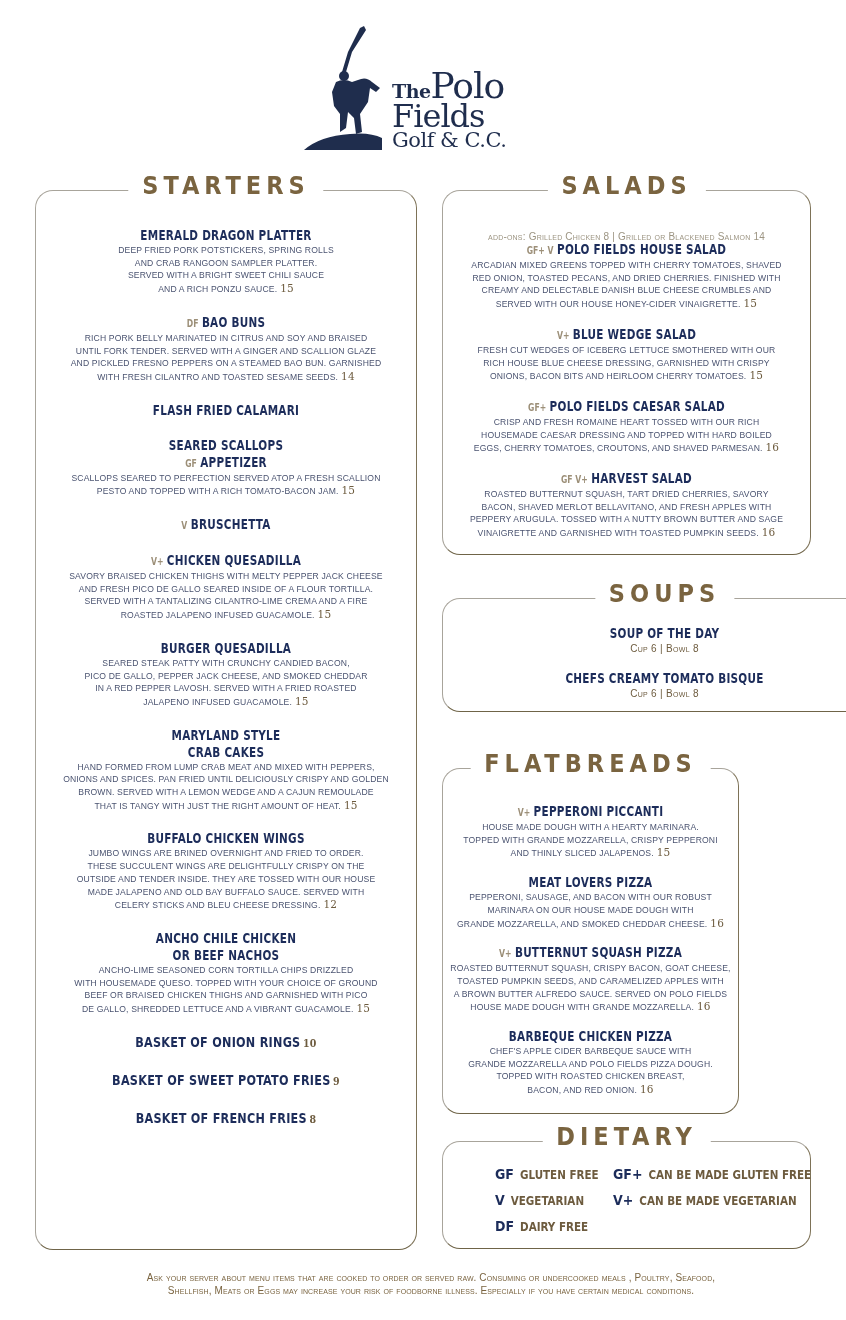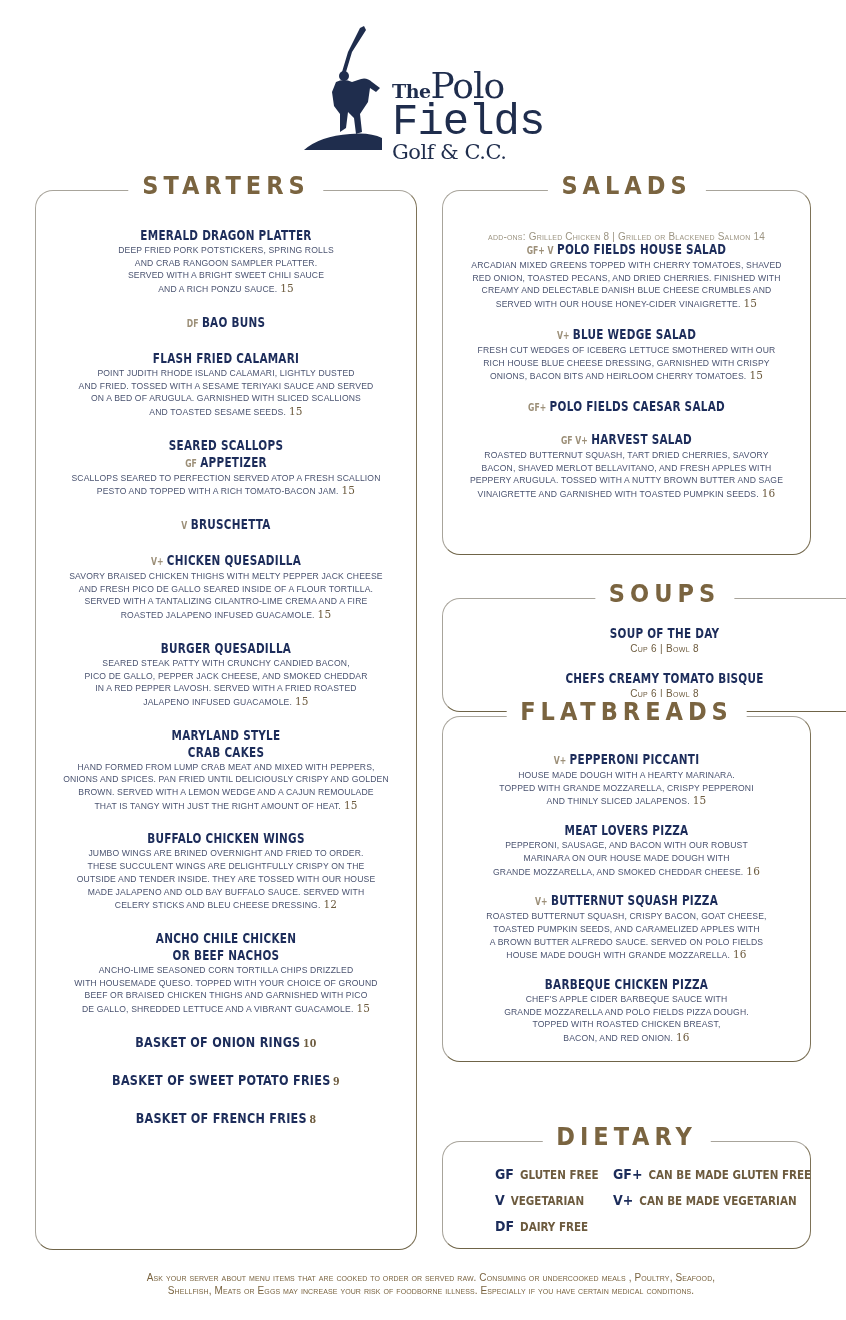--- a/index.html
+++ b/index.html
@@ -12,7 +12,7 @@
   .logo-the { font-size: 19px; letter-spacing: -0.5px; font-weight: bold; }
   .logo-polo { font-size: 36px; letter-spacing: -1px; }
   .logo-l1 { display: block; white-space: nowrap; }
-  .logo-l2 { display: block; font-size: 44px; margin-top: -4px; letter-spacing: -1px; font-family: Liberation Mono, monospace; }
+  .logo-l2 { display: block; font-size: 32px; margin-top: -4px; letter-spacing: -1px; }
   .logo-l3 { display: block; font-size: 21px; margin-top: -2px; letter-spacing: -0.5px; }
 
   .box {

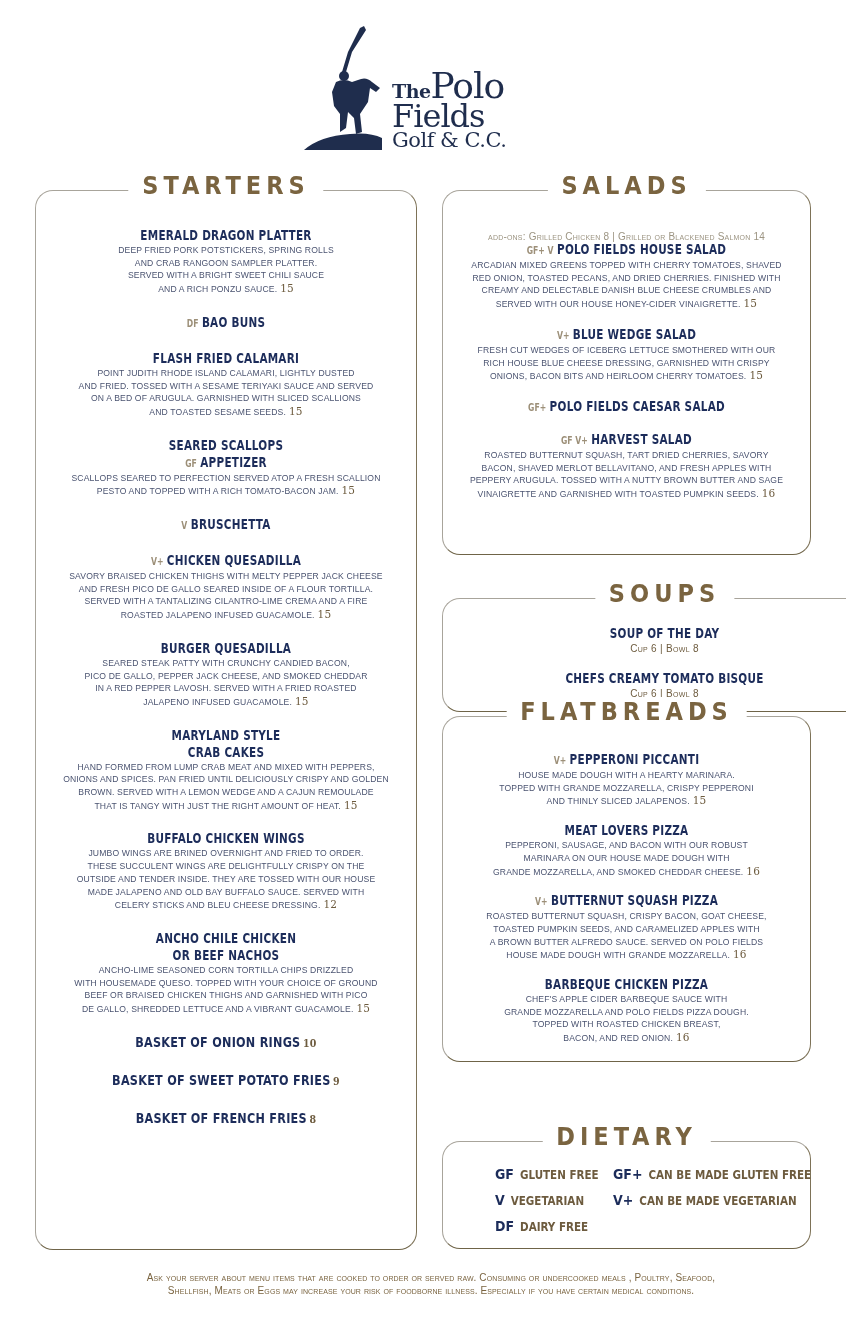--- a/index.html
+++ b/index.html
@@ -103,6 +103,7 @@
       </div>
       <div class="item">
         <div class="item-name"><span class="tag">DF</span><span>BAO BUNS</span></div>
+        <div class="item-desc">Rich pork belly marinated in citrus and soy and braised<br>until fork tender. Served with a ginger and scallion glaze<br>and pickled fresno peppers on a steamed bao bun. Garnished<br>with fresh cilantro and toasted sesame seeds.<span class="price">14</span></div>
       </div>
       <div class="item">
         <div class="item-name"><span>FLASH FRIED CALAMARI</span></div>

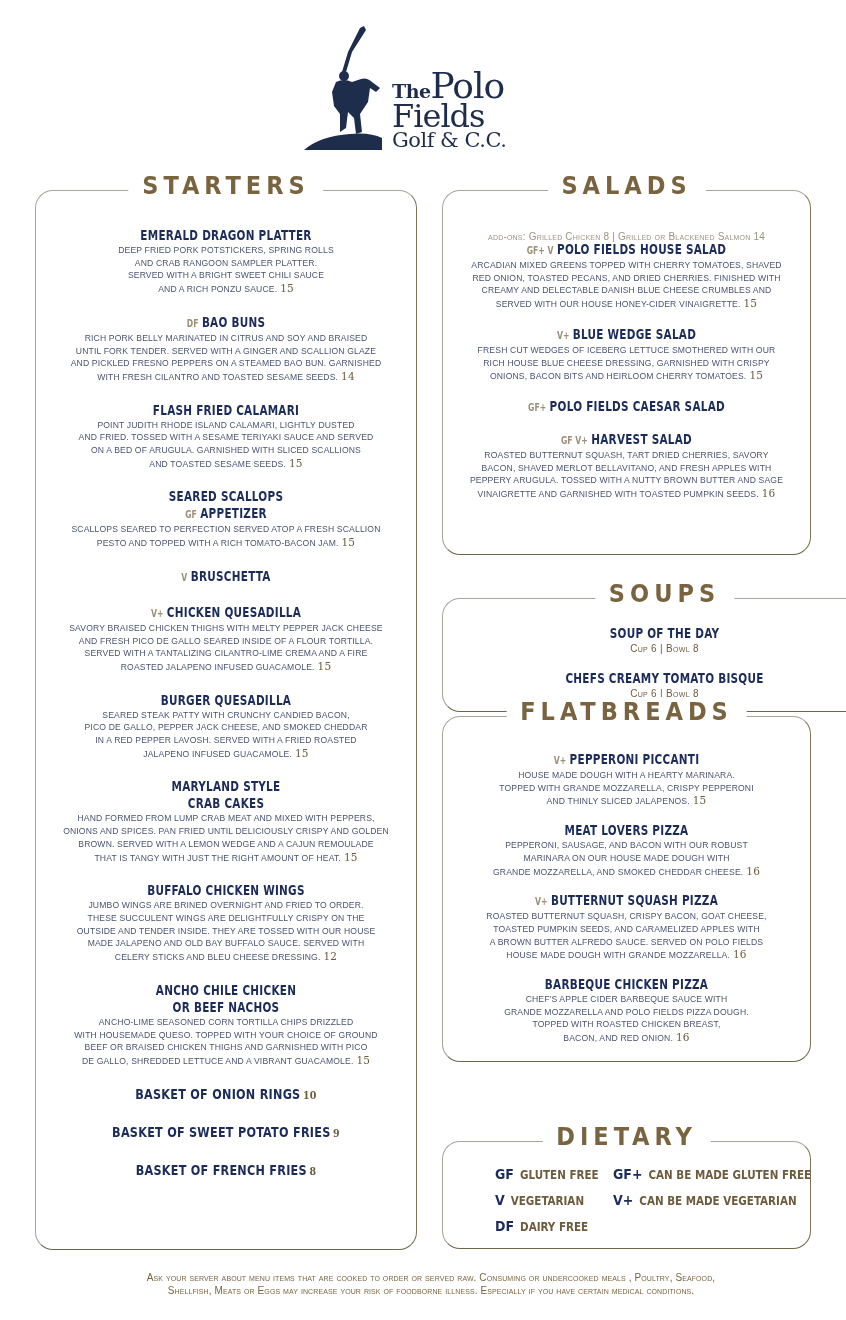--- a/index.html
+++ b/index.html
@@ -107,7 +107,6 @@
       </div>
       <div class="item">
         <div class="item-name"><span>FLASH FRIED CALAMARI</span></div>
-        <div class="item-desc">Point Judith Rhode Island calamari, lightly dusted<br>and fried. Tossed with a sesame teriyaki sauce and served<br>on a bed of arugula. Garnished with sliced scallions<br>and toasted sesame seeds.<span class="price">15</span></div>
       </div>
       <div class="item">
         <div class="item-name">SEARED SCALLOPS</div>

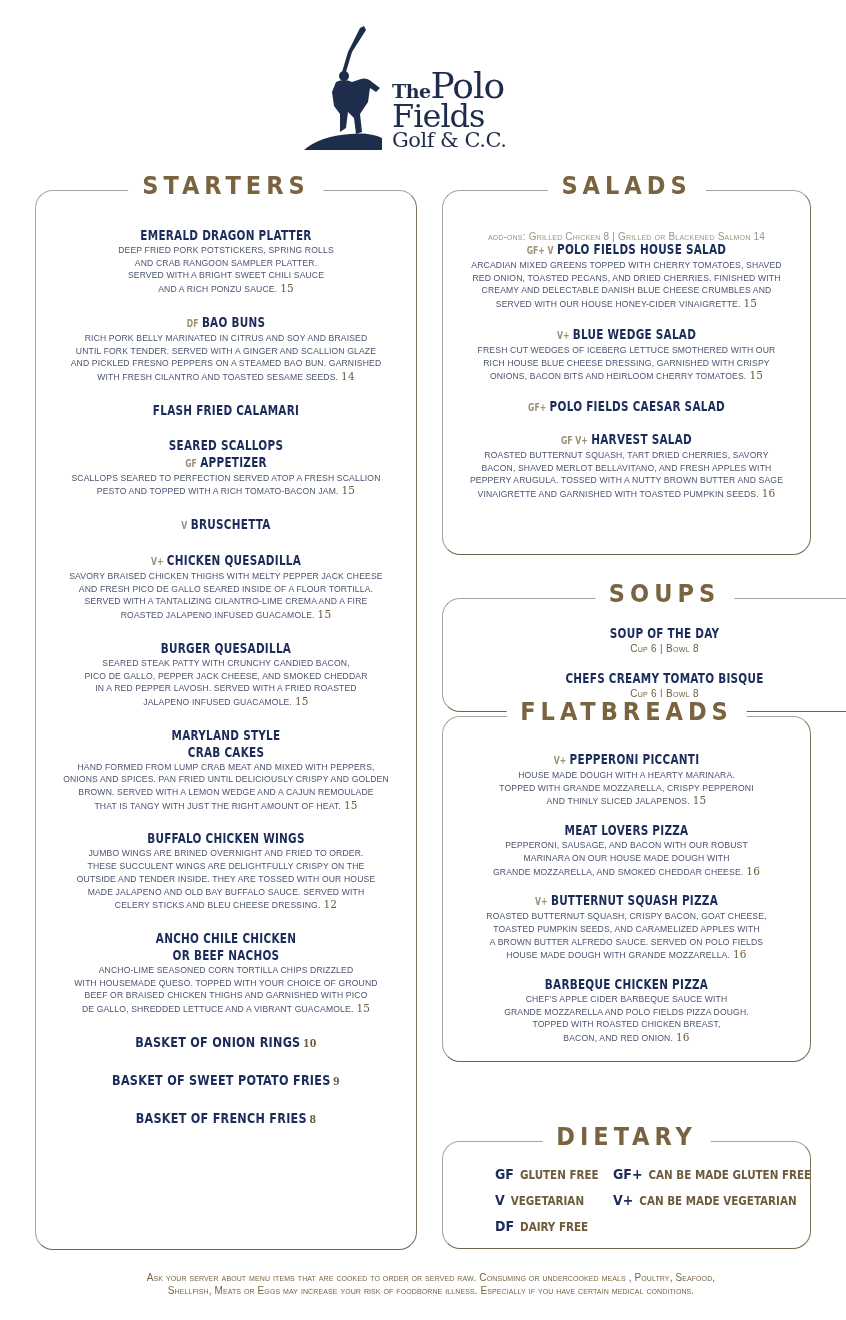--- a/index.html
+++ b/index.html
@@ -164,6 +164,7 @@
       </div>
       <div class="item">
         <div class="item-name"><span class="tag">GF+</span><span>POLO FIELDS CAESAR SALAD</span></div>
+        <div class="item-desc">Crisp and fresh romaine heart tossed with our rich<br>housemade caesar dressing and topped with hard boiled<br>eggs, cherry tomatoes, croutons, and shaved parmesan.<span class="price">16</span></div>
       </div>
       <div class="item">
         <div class="item-name"><span class="tag">GF V+</span><span>HARVEST SALAD</span></div>

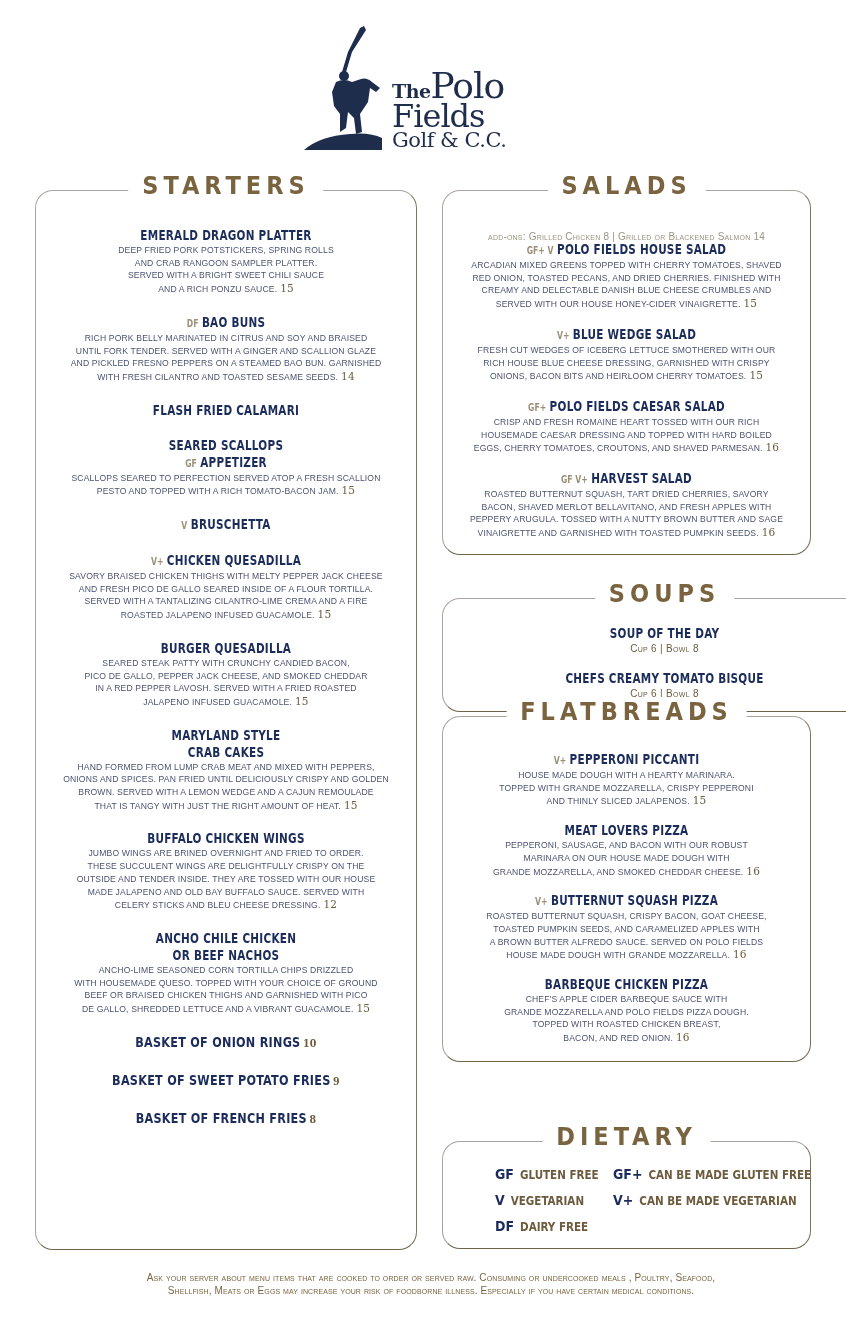--- a/index.html
+++ b/index.html
@@ -62,7 +62,7 @@
   .soups .item { margin-bottom: 14px; }
   .soup-price { font-size: 10px; color: #6d5b3e; font-variant: small-caps; letter-spacing: 0.3px; line-height: 14px; }
 
-  .flatbreads { left: 442px; top: 716px; width: 369px; height: 346px; }
+  .flatbreads { left: 442px; top: 768px; width: 297px; height: 346px; }
   .flatbreads .items { position: absolute; top: 34px; left: 0; right: 0; }
   .flatbreads .item { margin-bottom: 14px; }
 

